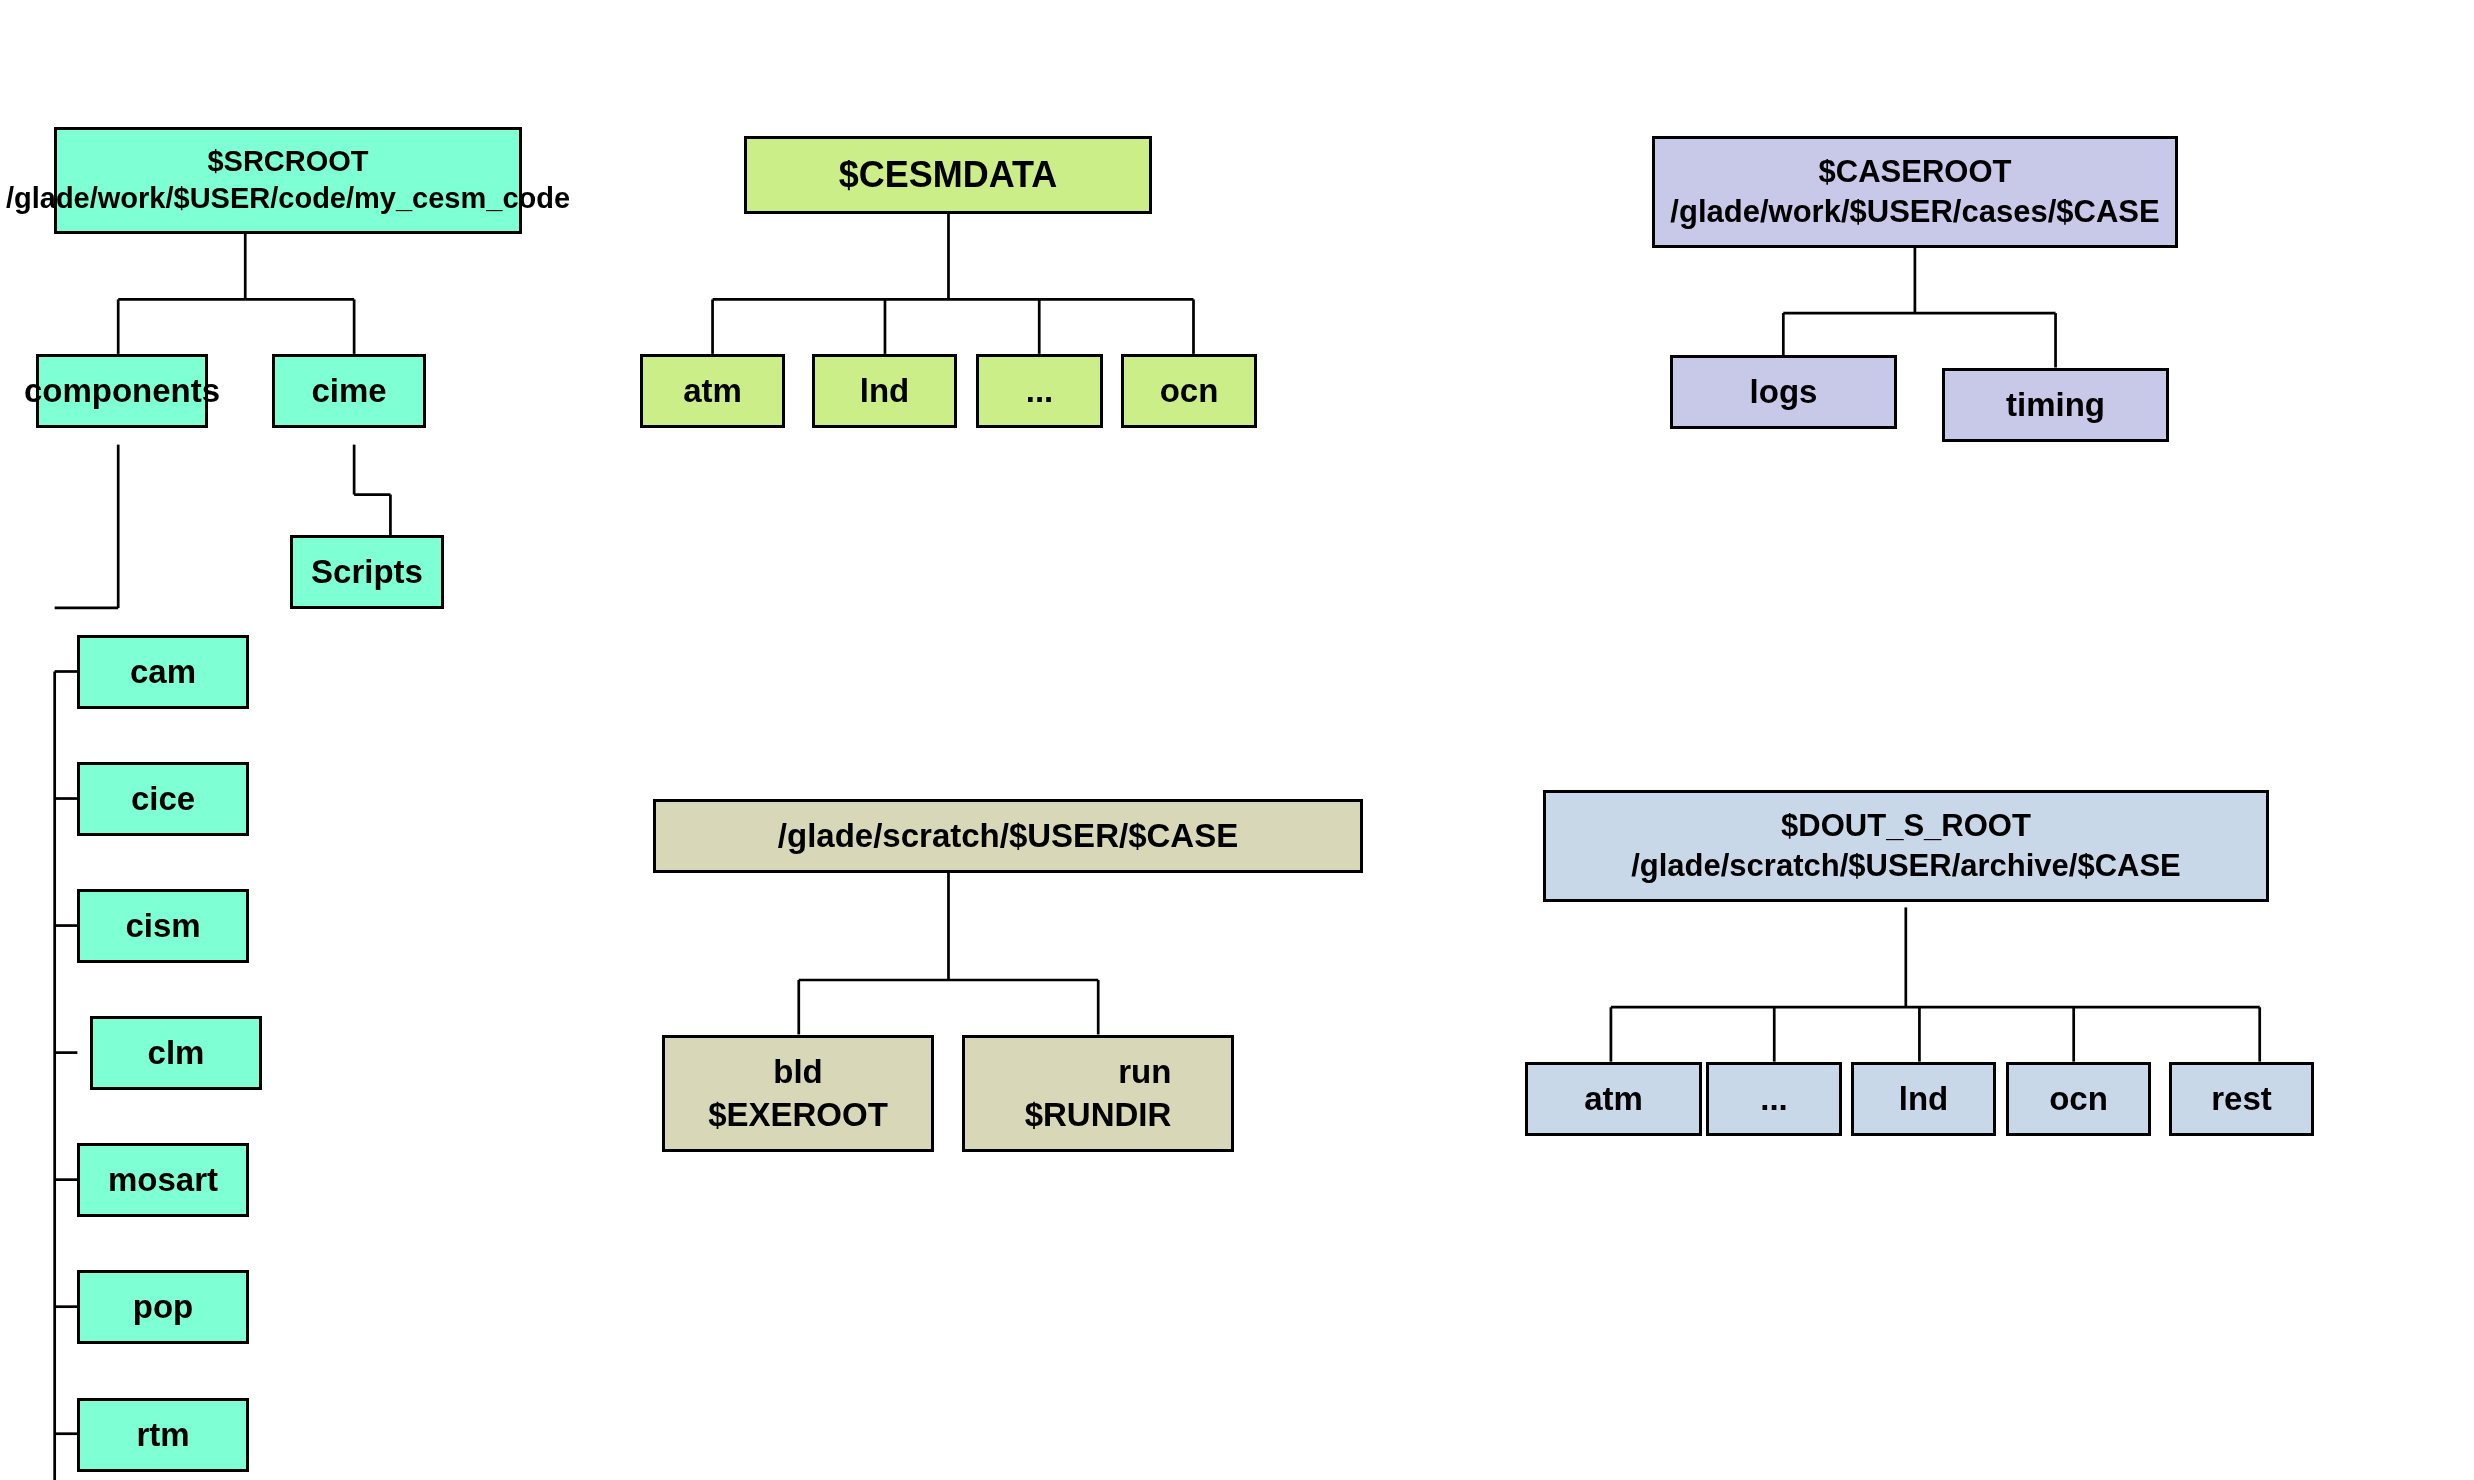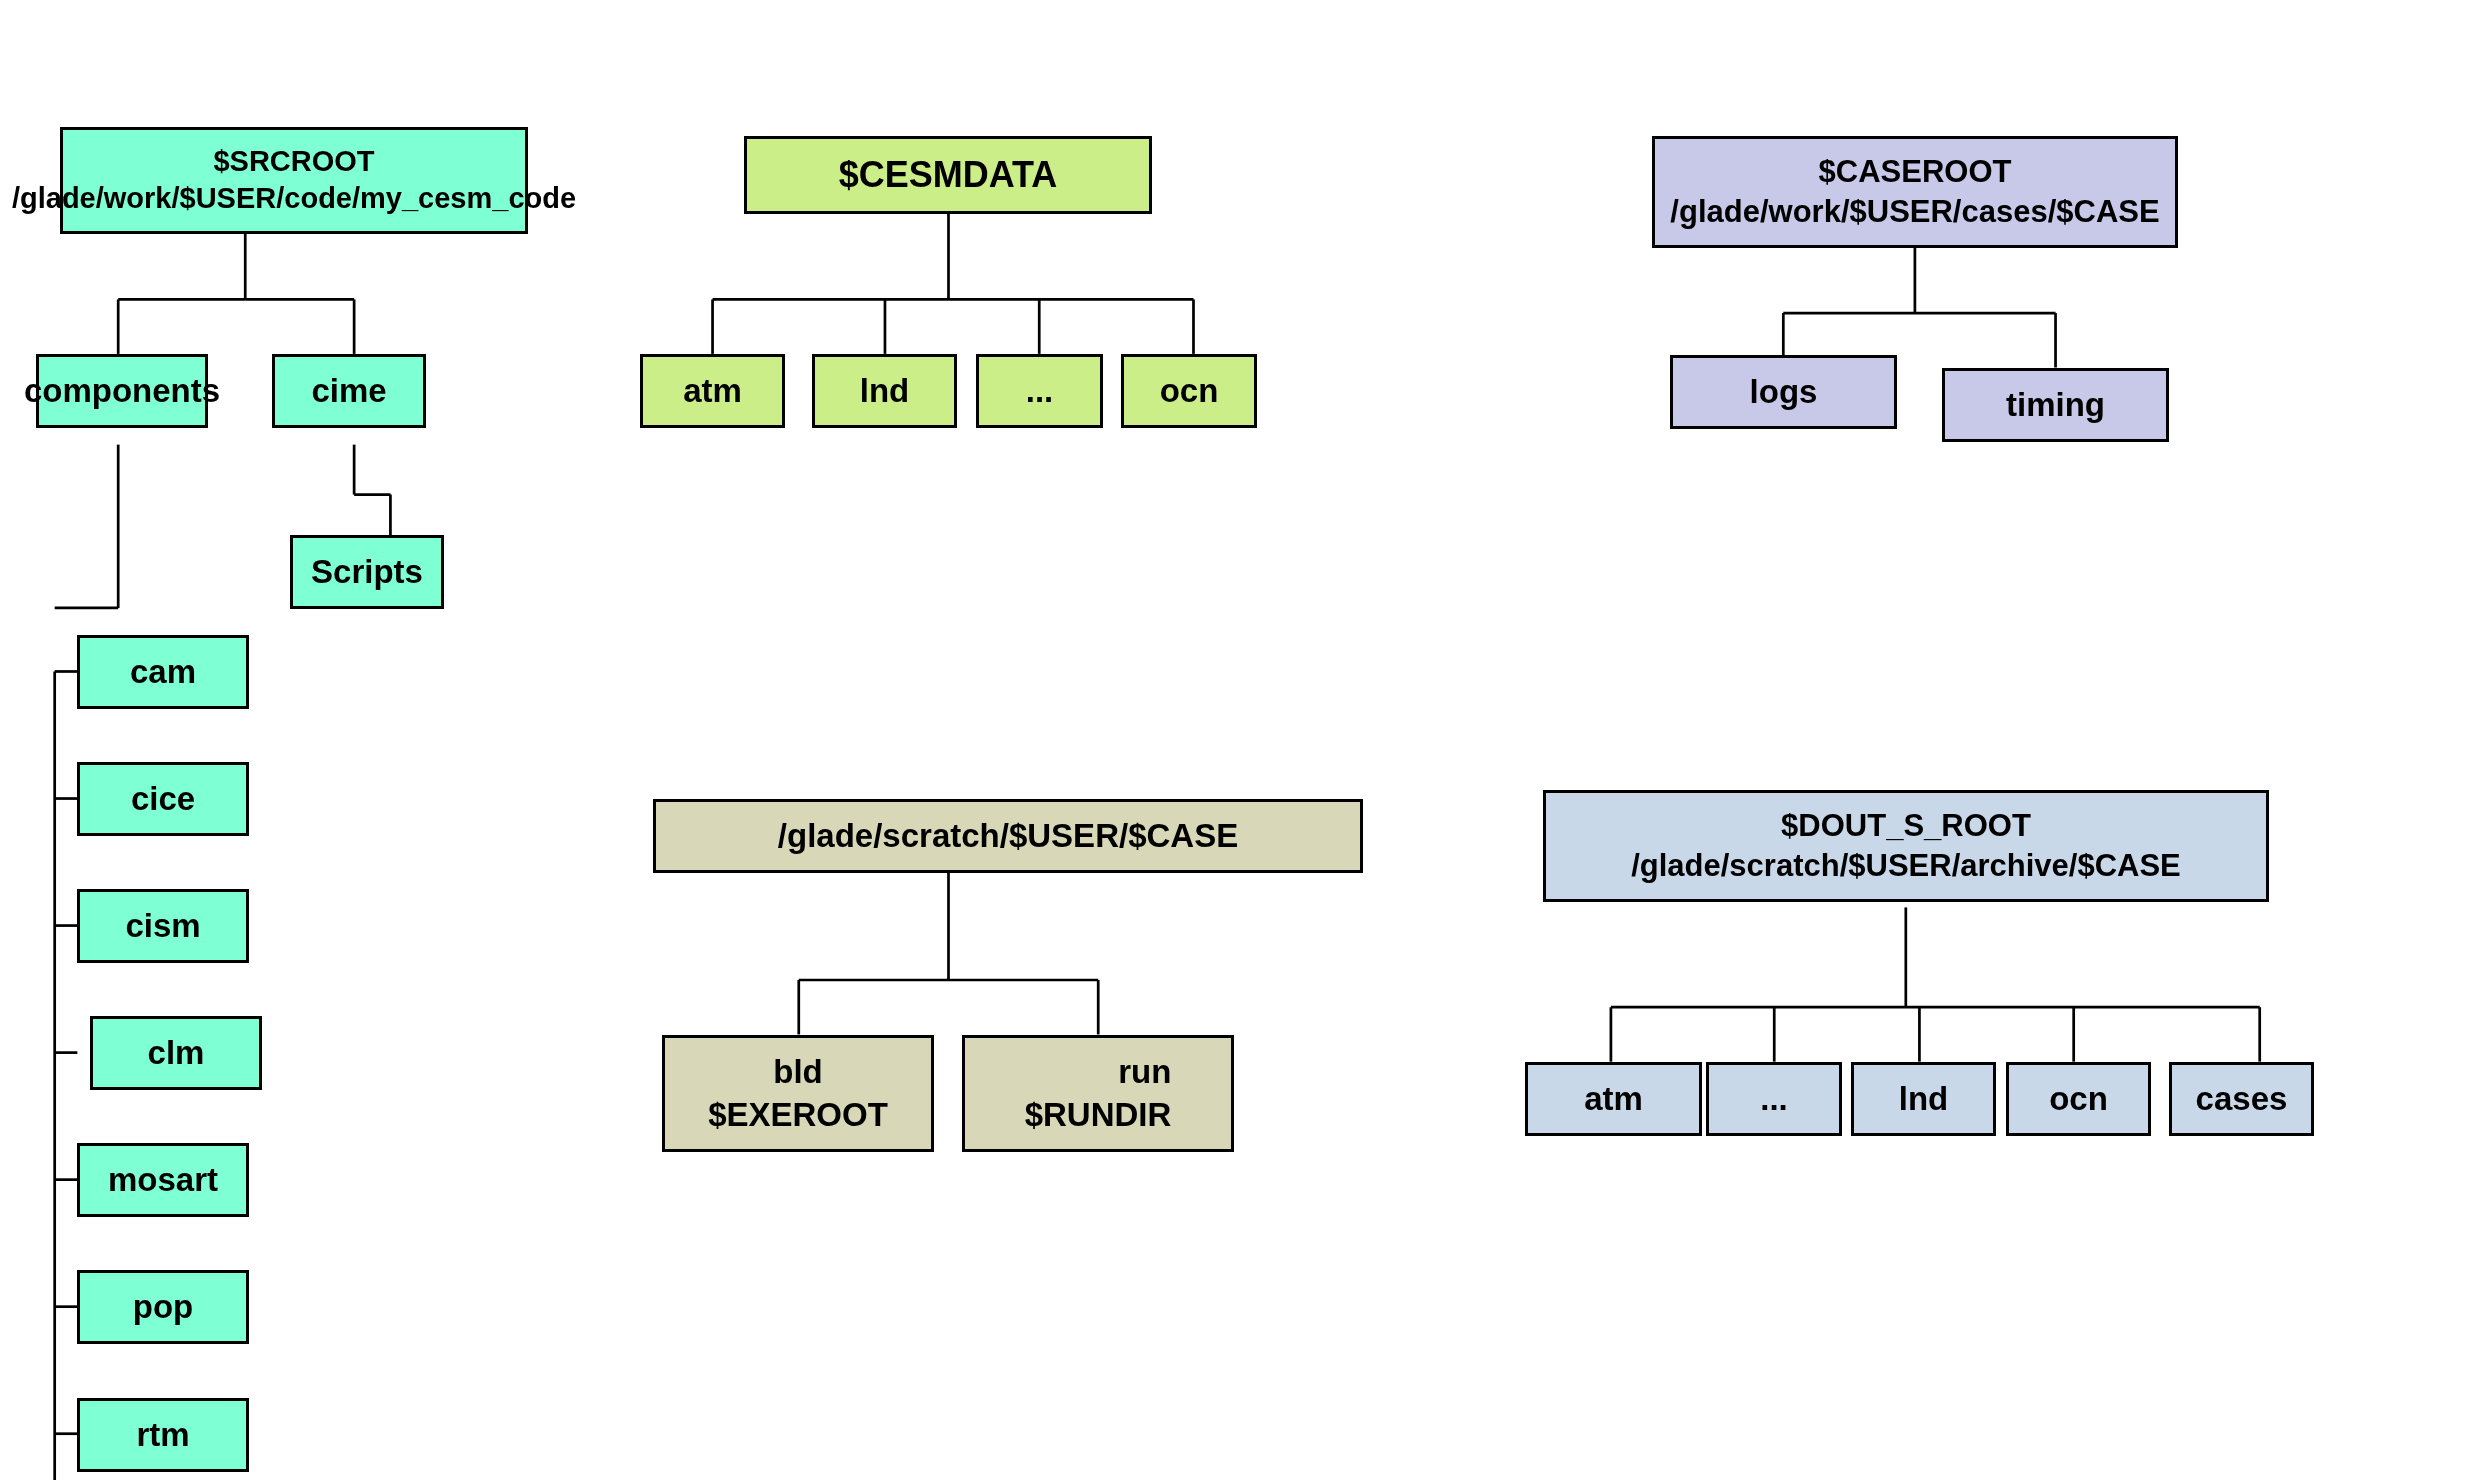--- a/index.html
+++ b/index.html
@@ -100,7 +100,7 @@
       <line x1="2490" y1="1110" x2="2490" y2="1170" stroke="#000" stroke-width="3"></line>
     </svg>
 
-  <div class="elem" style="left:54px; top:127px; width:468px;margin-left:6px;">
+  <div class="elem" style="left:54px; top:127px; width:468px;">
     <div class="box box-cyan" style="width:100%; font-size:29px;">
       $SRCROOT<br>/glade/work/$USER/code/my_cesm_code
     </div>

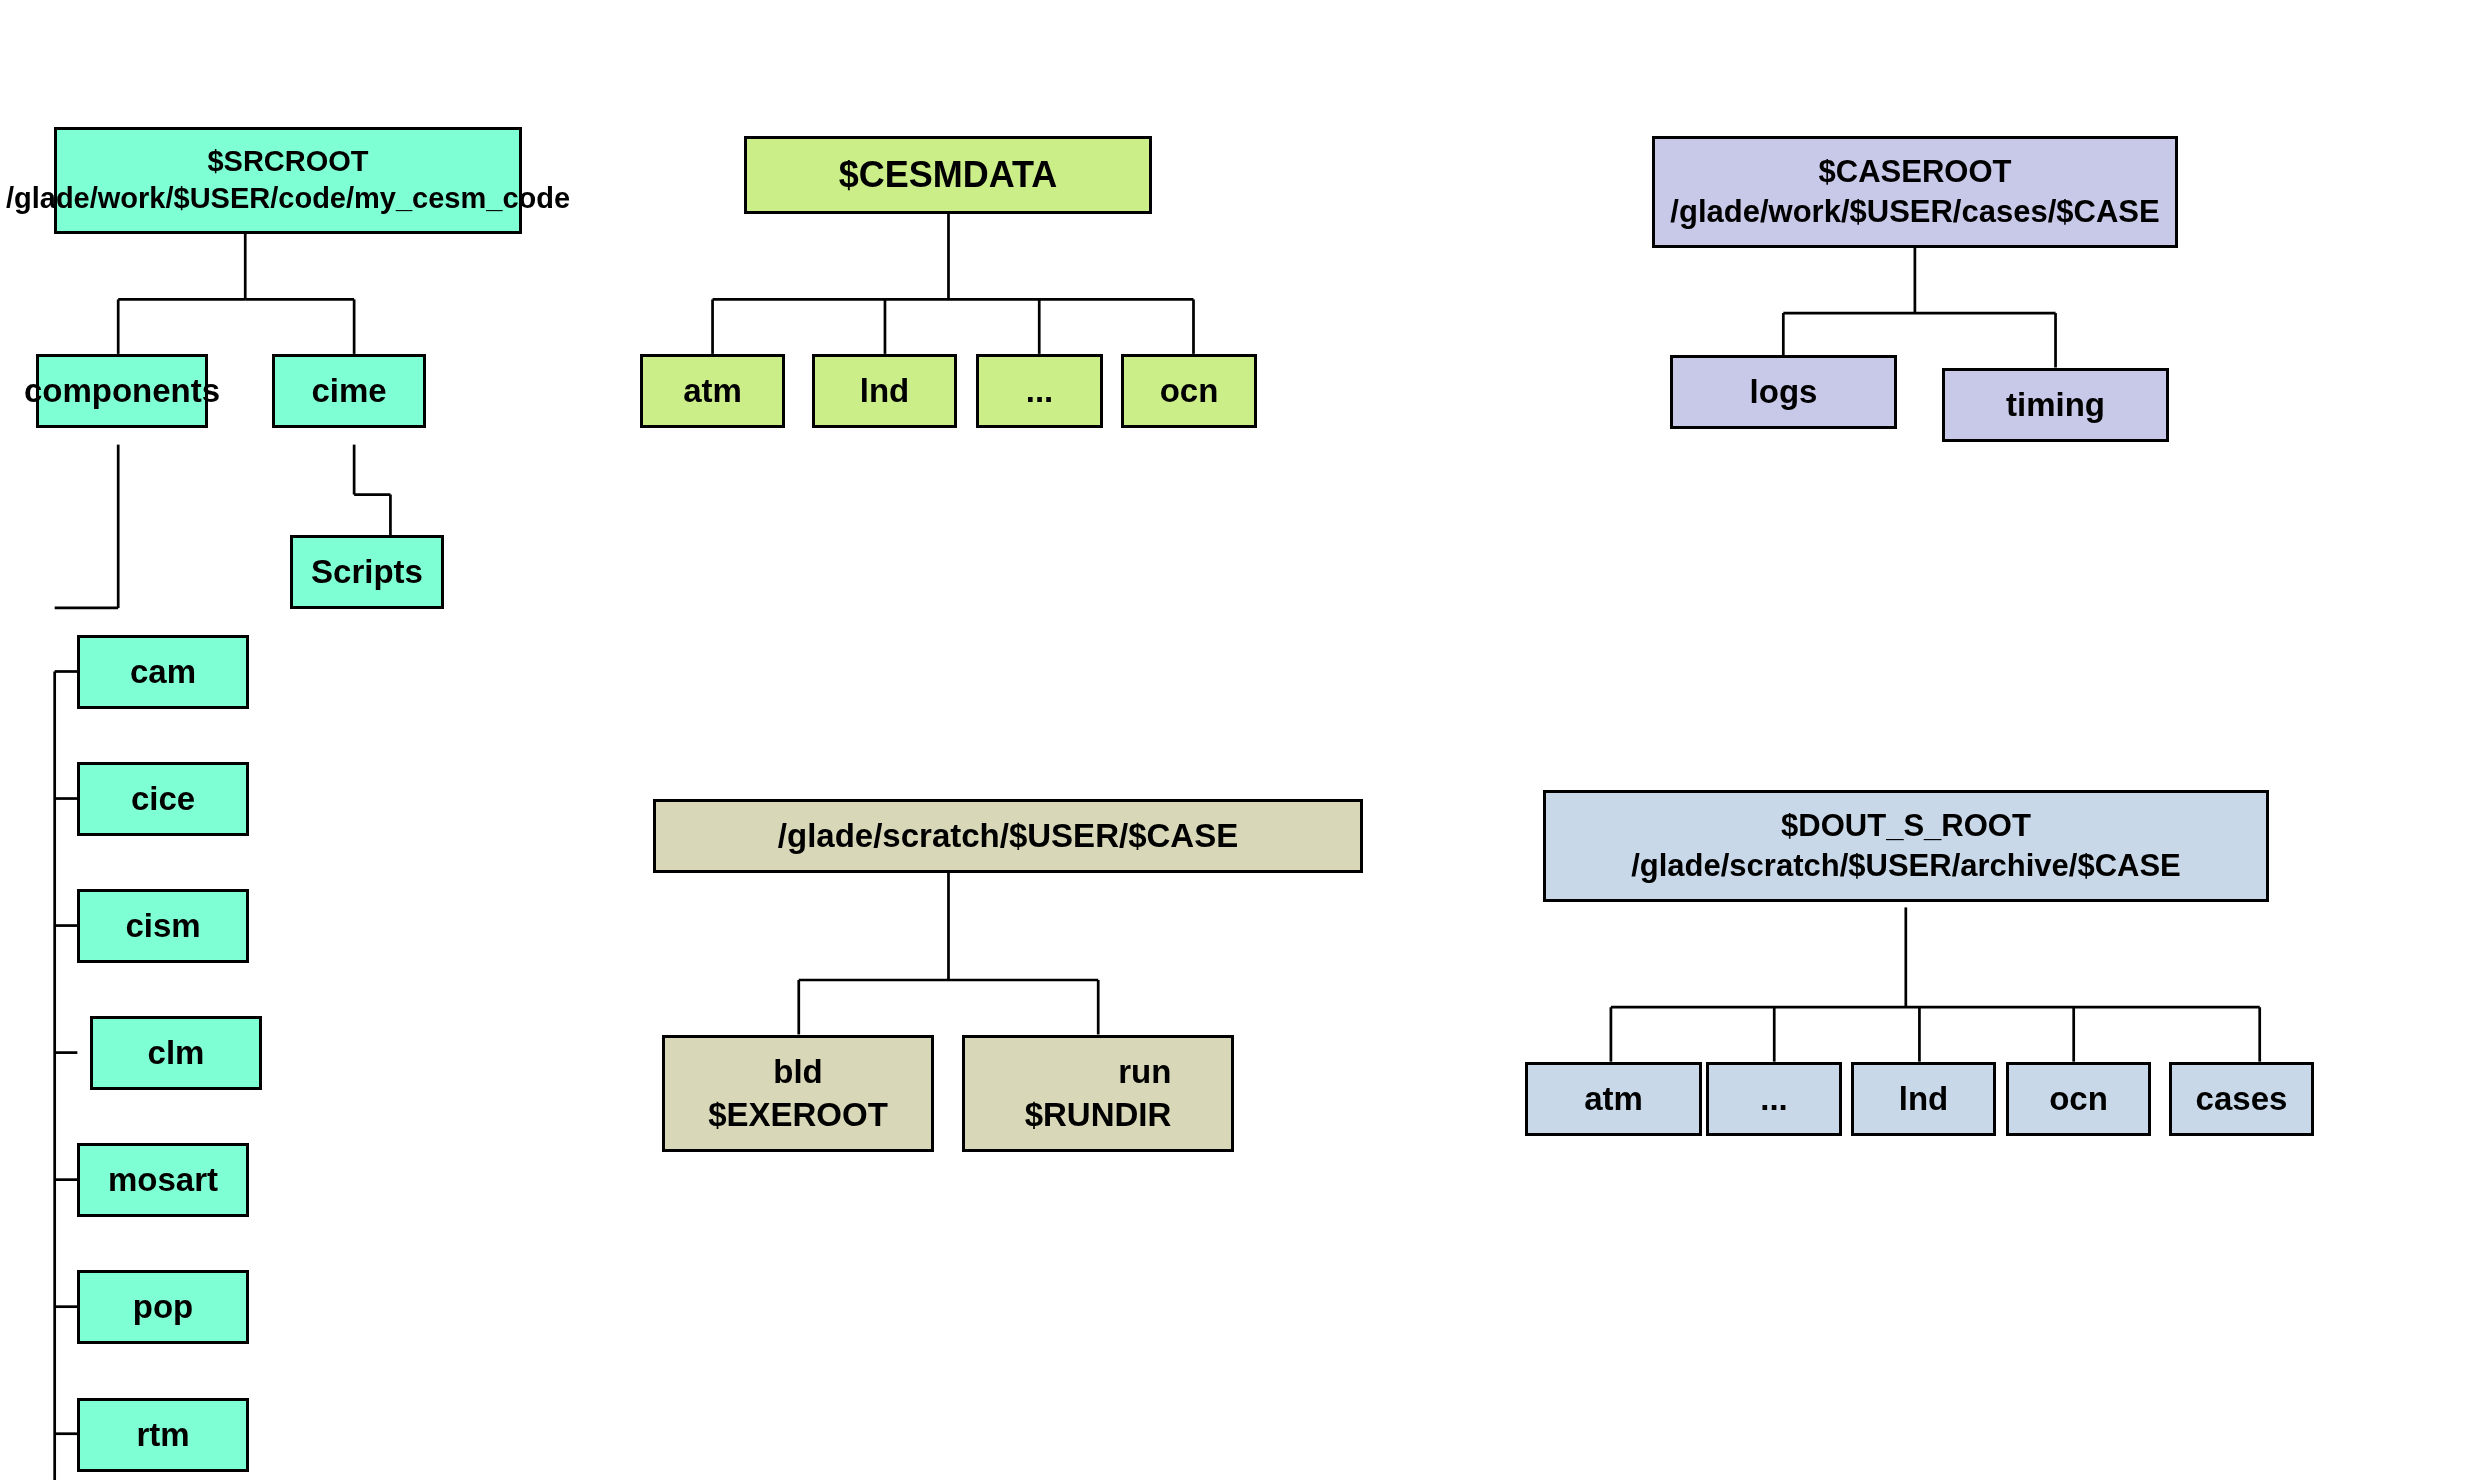--- a/index.html
+++ b/index.html
@@ -183,7 +183,7 @@
   </div>
 
   <div class="elem" style="left:2169px; top:1062px; width:145px;">
-    <div class="box box-blue" style="width:100%;">cases</div>
+    <div class="box box-blue" style="width:100%;">rest</div>
   </div>
 
 <div class="elem" style="position: absolute; left: 77px; top: 635px; width: 172px;"><div class="box box-cyan" style="width:100%;">cam</div></div>

